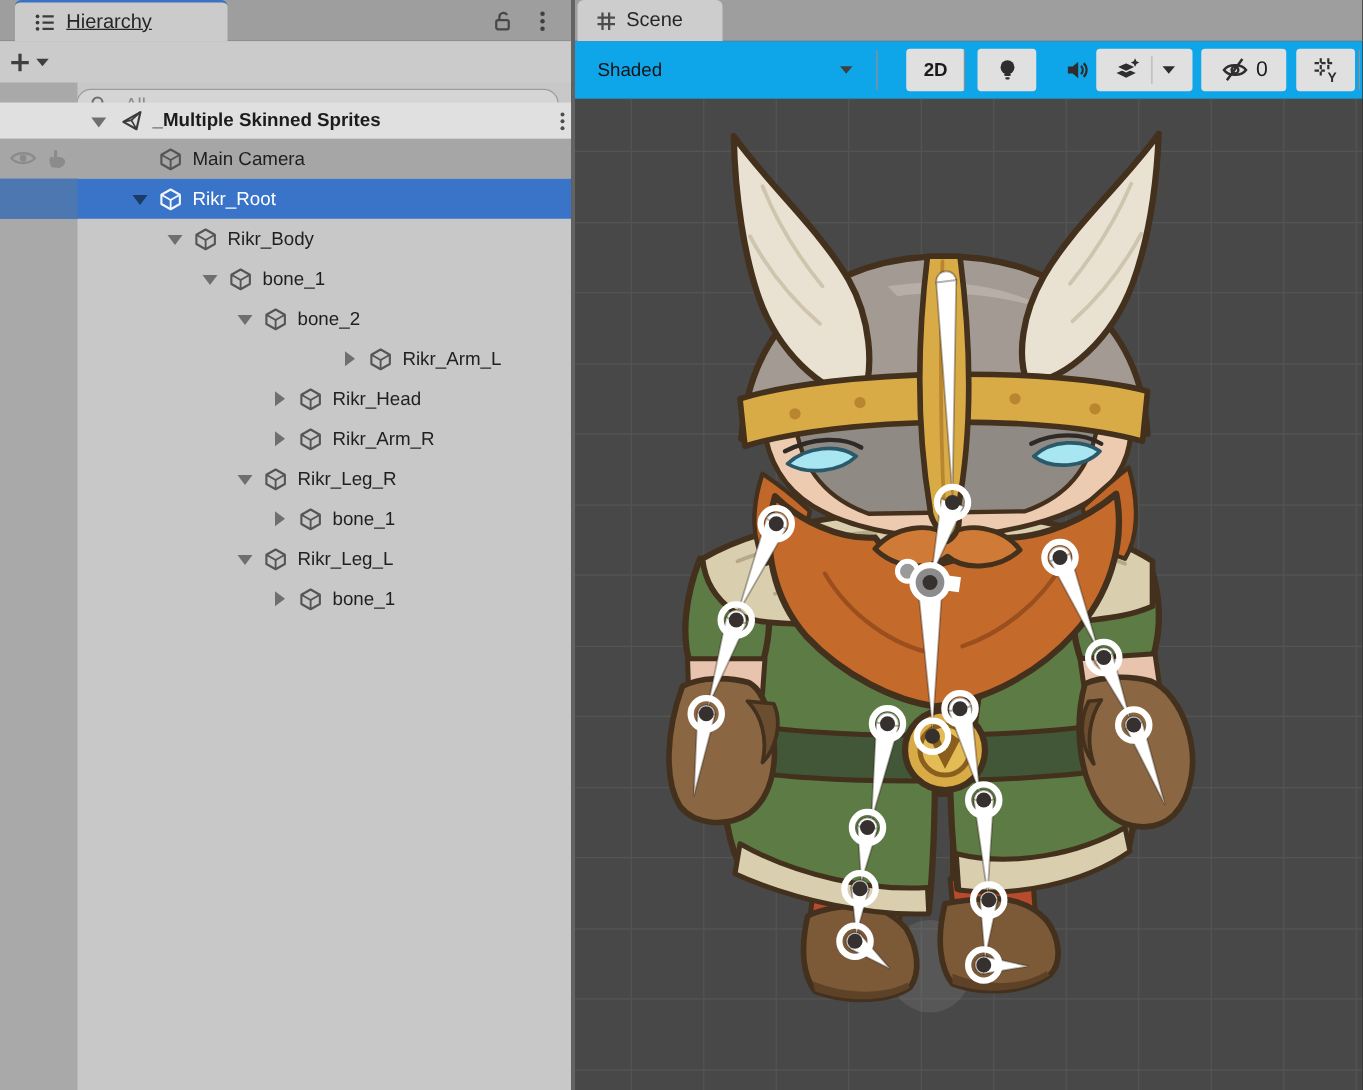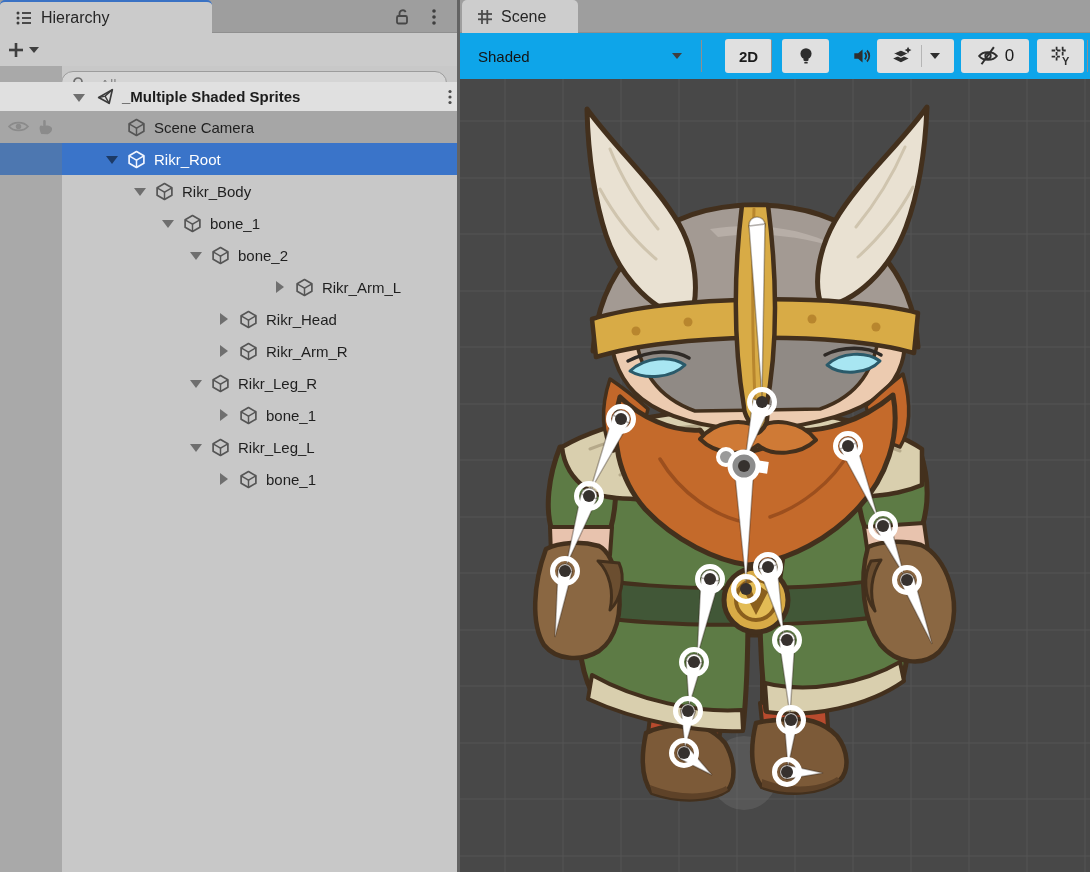--- a/index.html
+++ b/index.html
@@ -59,7 +59,7 @@
 
 <div id="hier">
   <div class="tabstrip">
-    <div class="tab focused" style="left:0;width:212px;">
+    <div class="tab focused" style="left:12px;width:170px;text-decoration:underline;">
       <svg width="20" height="20" viewBox="0 0 20 20">
         <g stroke="#3c3c3c" stroke-width="1.8">
               <line x1="8" y1="5" x2="17" y2="5"></line>

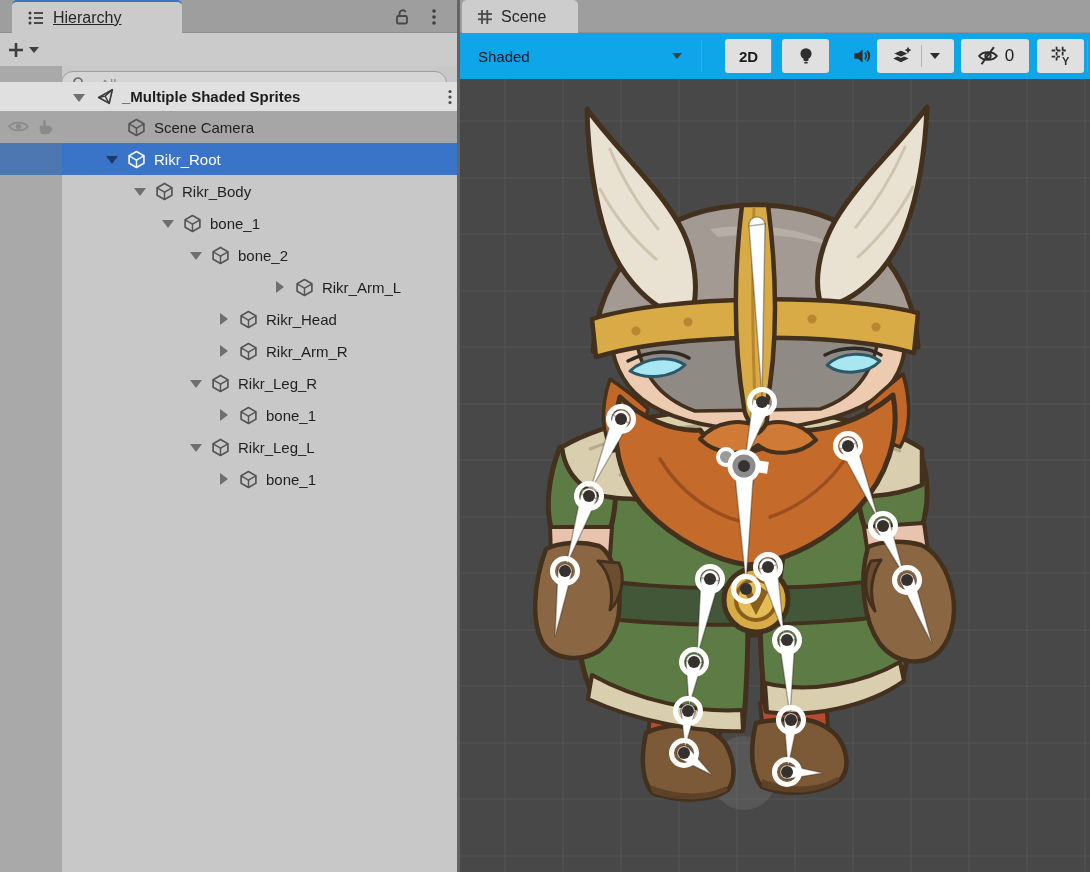--- a/index.html
+++ b/index.html
@@ -116,7 +116,7 @@
       <polyline points="2.5,10 8.6,8.6 15.5,2.5" fill="none" stroke="#3b3b3b" stroke-width="1.3"></polyline>
       <line x1="8.6" y1="8.6" x2="12.5" y2="15.5" stroke="#3b3b3b" stroke-width="1.3"></line>
     </svg>
-    <span style="margin-left:50px;">_Multiple Shaded Sprites</span>
+    <span style="margin-left:50px;">_Multiple Skinned Sprites</span>
     <svg width="16" height="18" viewBox="0 0 16 18" style="position:absolute;left:442px;top:6px;">
       <g fill="#4d4d4d">
             <circle cx="8" cy="3.5" r="1.6"></circle>

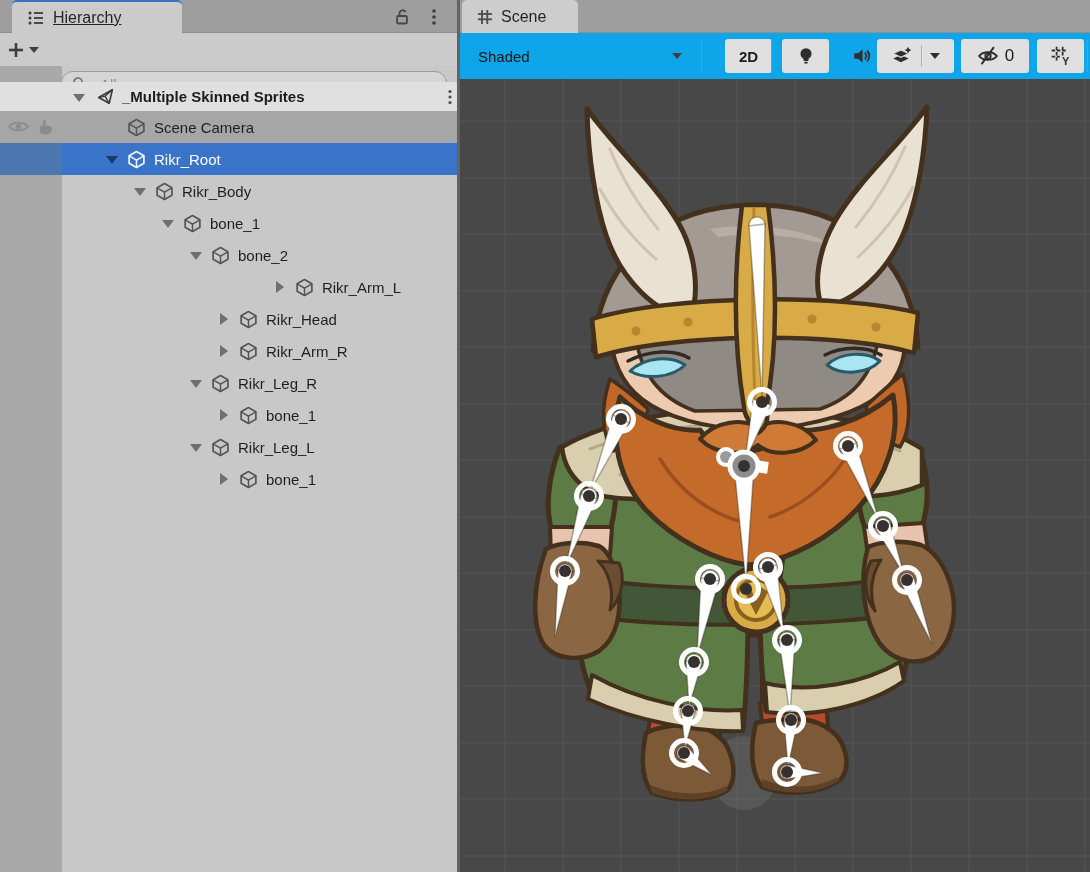--- a/index.html
+++ b/index.html
@@ -140,7 +140,7 @@
       <polyline points="2,5.5 9,9.5 16,5.5" fill="none" stroke="#555" stroke-width="1.4"></polyline>
       <line x1="9" y1="9.5" x2="9" y2="16.5" stroke="#555" stroke-width="1.4"></line>
     </svg>
-    <span class="lbl">Scene Camera</span>
+    <span class="lbl">Main Camera</span>
   </div>
 
   <div class="row lvl2" style="top:175px;">

